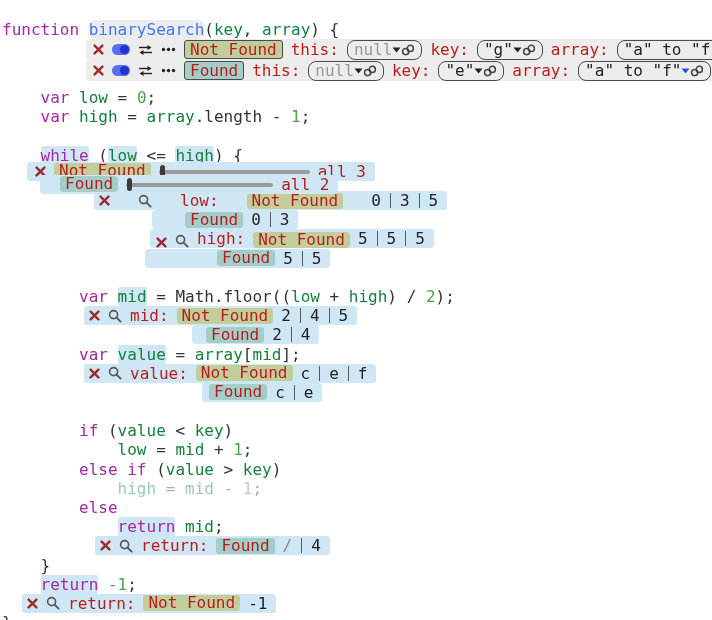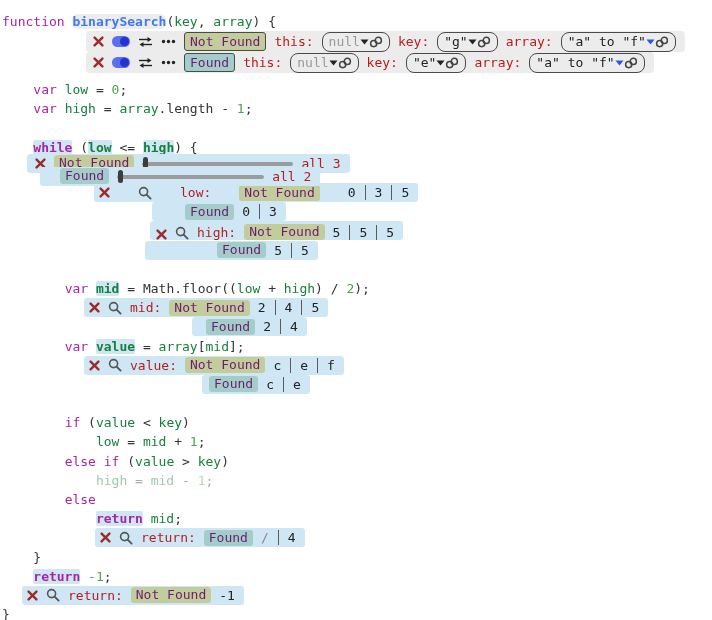--- a/index.html
+++ b/index.html
@@ -4,8 +4,8 @@
 <style>
   html,body{margin:0;padding:0;background:#fff;}
   .screen{position:relative;width:712px;height:620px;overflow:hidden;background:#fff;
-          font-family:"DejaVu Sans Mono",monospace;font-size:13px;color:#333;
-          padding-top:12px;box-sizing:border-box;}
+          font-family:"DejaVu Sans Mono",monospace;font-size:16px;color:#333;
+          padding-top:20px;box-sizing:border-box;}
   .row{height:19.2px;display:flex;align-items:center;white-space:pre;padding-left:2px;box-sizing:border-box;}
   .row.trace{height:21px;}
   .row.trace.gap-after{margin-bottom:7px;}

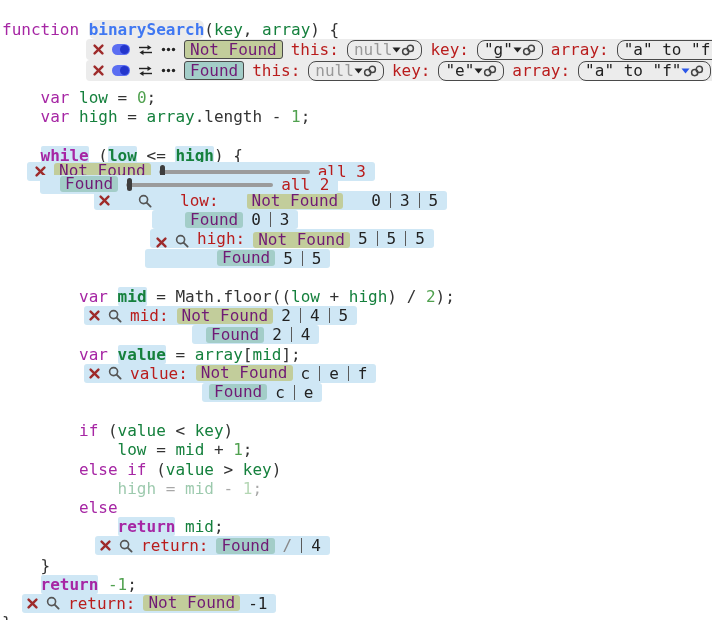--- a/index.html
+++ b/index.html
@@ -16,7 +16,7 @@
   .tok-fn{color:#4078f2;}
   .tok-num{color:#50a14f;}
   .sel{background:#cfe7f5;border-radius:2px;font-weight:bold;}
-  .grey{background:#ececec;border-radius:6px;font-weight:bold;}
+  .grey{background:#ececec;border-radius:6px;}
   .faded{opacity:.42;}
   
   .tpanel{margin-left:84px;background:#ececec;border-radius:4px;display:flex;align-items:center;

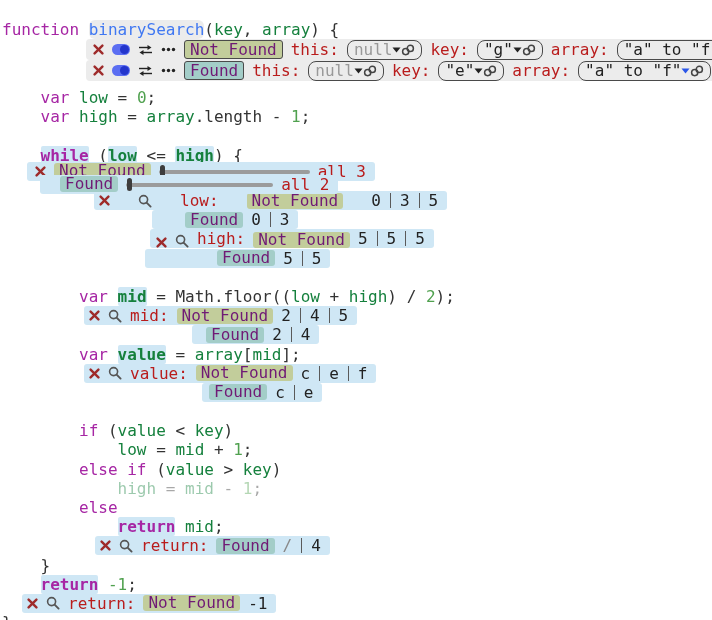--- a/index.html
+++ b/index.html
@@ -24,7 +24,7 @@
   
   .ppanel{background:#cfe7f5;border-radius:3px;display:flex;align-items:center;gap:8px;
           height:19px;padding:0 9px 0 6px;width:max-content;}
-  .badge{border-radius:3px;padding:0 5px;height:16px;line-height:16px;color:#701a75;}
+  .badge{border-radius:3px;padding:0 5px;height:16px;line-height:16px;color:#b91c1c;}
   .badge.nf{background:#c2cd9b;}
   .badge.f{background:#a3cdc8;}
   .badge.bordered{border:1px solid #4a4a4a;height:17px;line-height:17px;}

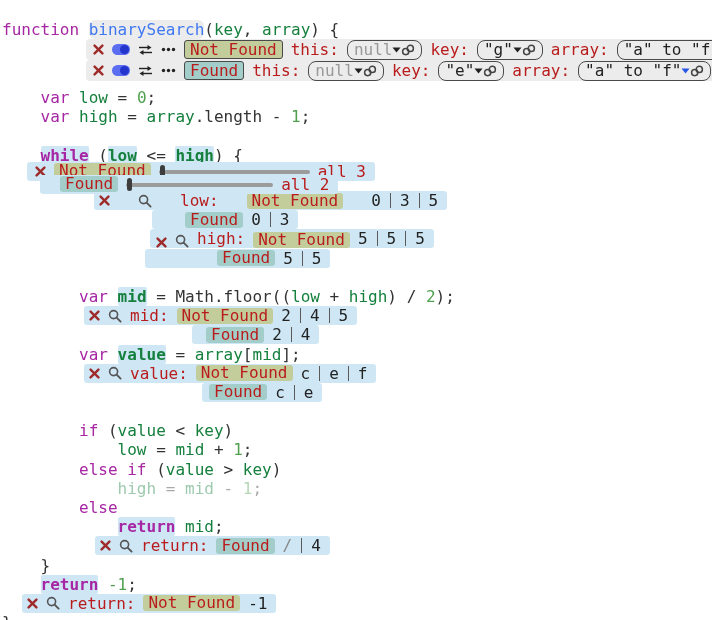--- a/index.html
+++ b/index.html
@@ -15,7 +15,7 @@
   .tok-id{color:#15803d;}
   .tok-fn{color:#4078f2;}
   .tok-num{color:#50a14f;}
-  .sel{background:#cfe7f5;border-radius:2px;font-weight:bold;}
+  .sel{background:#cfe7f5;border-radius:2px;}
   .grey{background:#ececec;border-radius:6px;}
   .faded{opacity:.42;}
   

